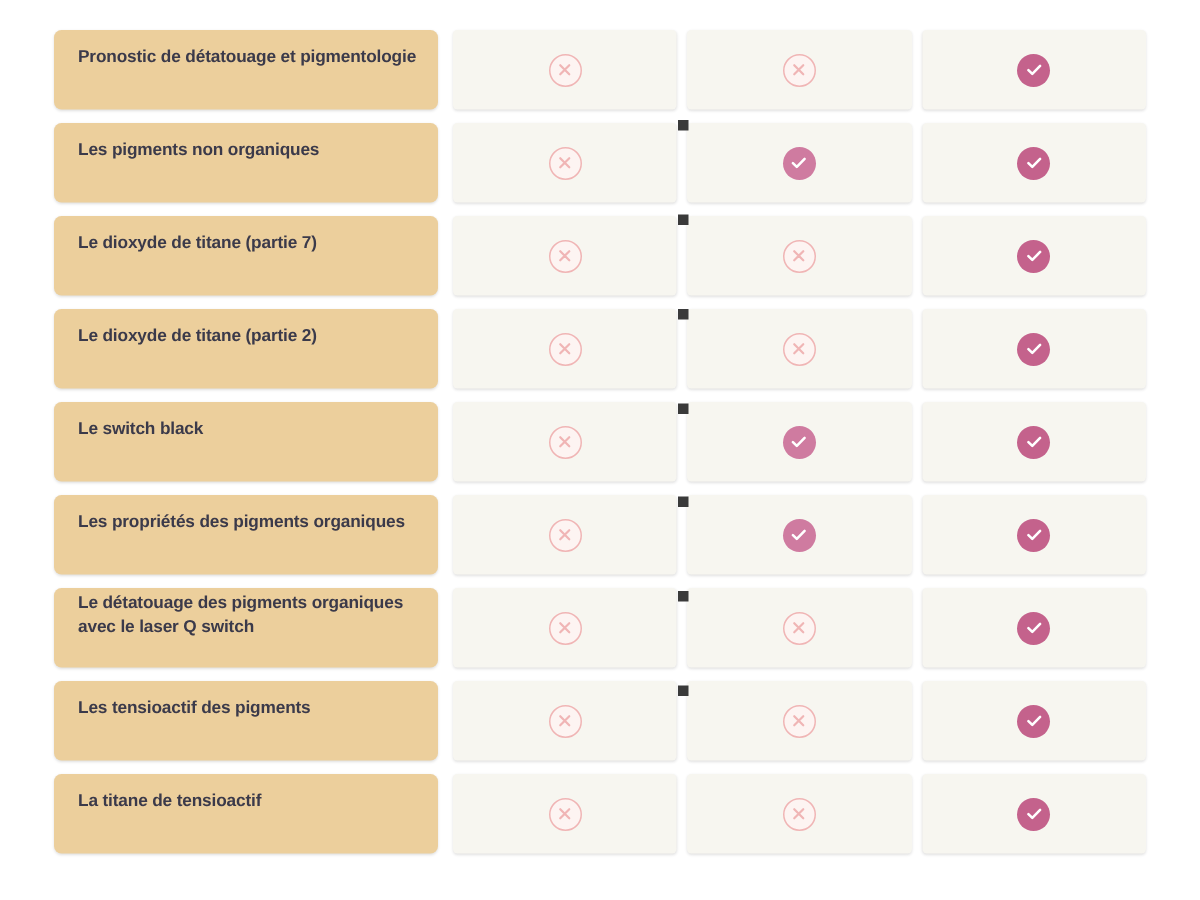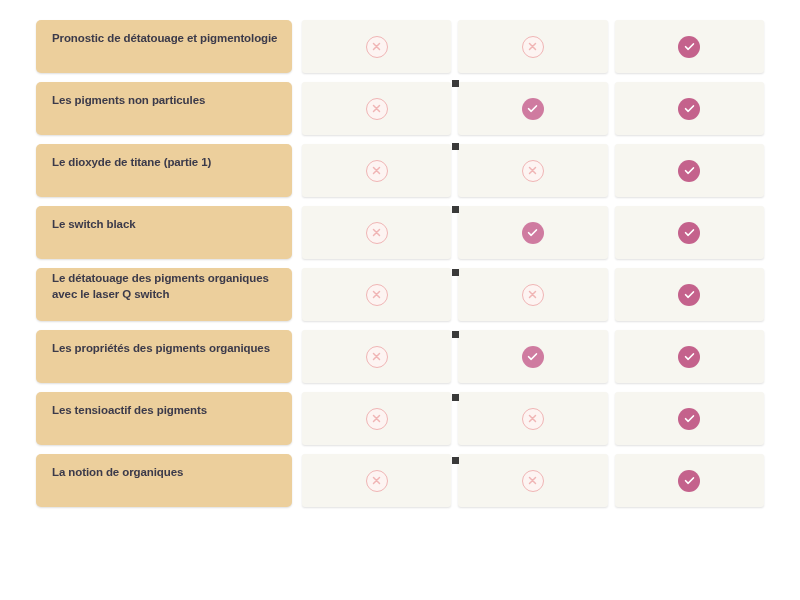--- a/index.html
+++ b/index.html
@@ -137,7 +137,7 @@
       </div>
       <div class="row">
         <div class="label-cell">
-          <span class="txt">Les pigments non particules</span>
+          <span class="txt">Les pigments non organiques</span>
         </div>
         <div class="spacer"></div>
         <div class="cell">

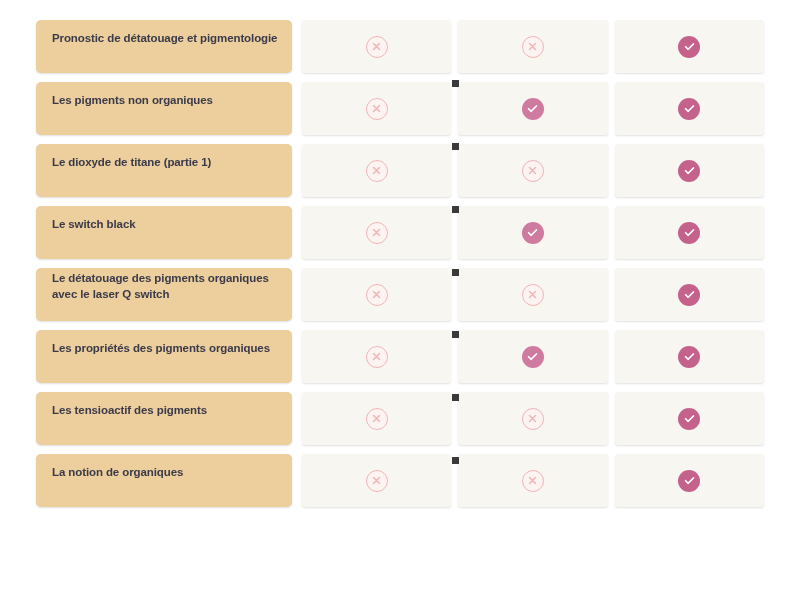--- a/index.html
+++ b/index.html
@@ -164,7 +164,7 @@
       </div>
       <div class="row">
         <div class="label-cell">
-          <span class="txt">Le dioxyde de titane (partie 1)</span>
+          <span class="txt">Le dioxyde de titane (partie 7)</span>
         </div>
         <div class="spacer"></div>
         <div class="cell">

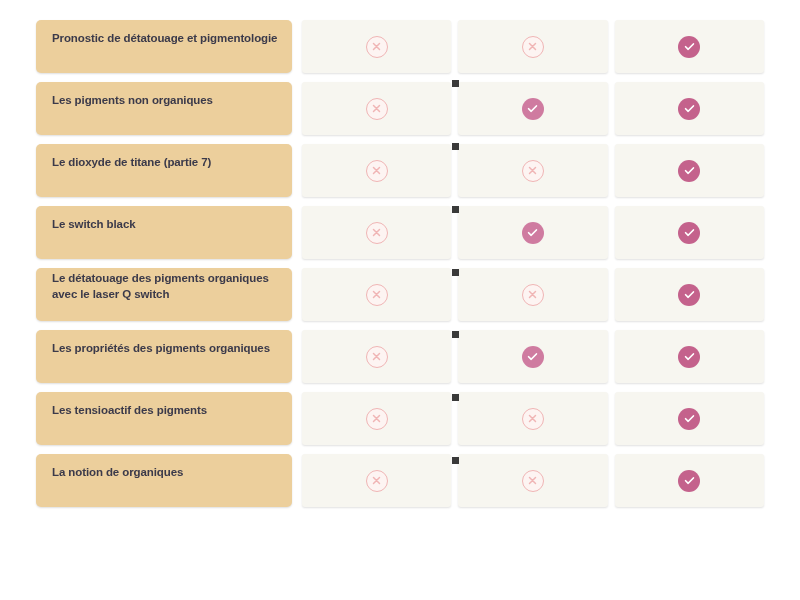--- a/index.html
+++ b/index.html
@@ -191,6 +191,33 @@
       </div>
       <div class="row">
         <div class="label-cell">
+          <span class="txt">Le dioxyde de titane (partie 2)</span>
+        </div>
+        <div class="spacer"></div>
+        <div class="cell">
+          <span class="icon no">
+            <svg width="13" height="13" viewBox="0 0 16 16">
+              <path d="M4.3 4.3 L11.7 11.7 M11.7 4.3 L4.3 11.7" stroke="#f0b5b5" stroke-width="1.8" fill="none" stroke-linecap="round"></path>
+            </svg>
+          </span>
+        </div>
+        <div class="cell">
+          <span class="icon no">
+            <svg width="13" height="13" viewBox="0 0 16 16">
+              <path d="M4.3 4.3 L11.7 11.7 M11.7 4.3 L4.3 11.7" stroke="#f0b5b5" stroke-width="1.8" fill="none" stroke-linecap="round"></path>
+            </svg>
+          </span>
+        </div>
+        <div class="cell">
+          <span class="icon yes">
+            <svg width="13" height="13" viewBox="0 0 16 16">
+              <path d="M3.2 8.3 L6.4 11.4 L12.8 4.9" stroke="#ffffff" stroke-width="2.1" fill="none" stroke-linecap="round" stroke-linejoin="round"></path>
+            </svg>
+          </span>
+        </div>
+      </div>
+      <div class="row">
+        <div class="label-cell">
           <span class="txt">Le switch black</span>
         </div>
         <div class="spacer"></div>

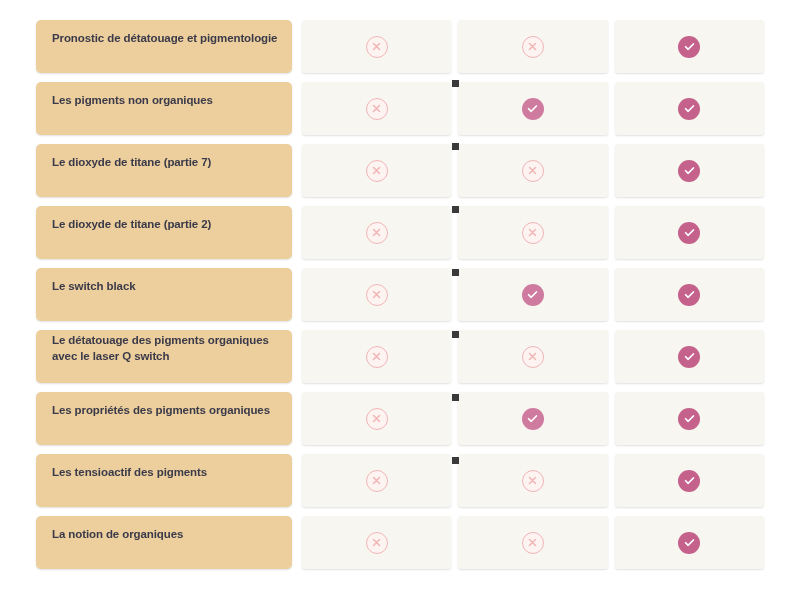--- a/index.html
+++ b/index.html
@@ -245,6 +245,33 @@
       </div>
       <div class="row">
         <div class="label-cell">
+          <span class="txt">Les propriétés des pigments organiques</span>
+        </div>
+        <div class="spacer"></div>
+        <div class="cell">
+          <span class="icon no">
+            <svg width="13" height="13" viewBox="0 0 16 16">
+              <path d="M4.3 4.3 L11.7 11.7 M11.7 4.3 L4.3 11.7" stroke="#f0b5b5" stroke-width="1.8" fill="none" stroke-linecap="round"></path>
+            </svg>
+          </span>
+        </div>
+        <div class="cell">
+          <span class="icon yes light">
+            <svg width="13" height="13" viewBox="0 0 16 16">
+              <path d="M3.2 8.3 L6.4 11.4 L12.8 4.9" stroke="#ffffff" stroke-width="2.1" fill="none" stroke-linecap="round" stroke-linejoin="round"></path>
+            </svg>
+          </span>
+        </div>
+        <div class="cell">
+          <span class="icon yes">
+            <svg width="13" height="13" viewBox="0 0 16 16">
+              <path d="M3.2 8.3 L6.4 11.4 L12.8 4.9" stroke="#ffffff" stroke-width="2.1" fill="none" stroke-linecap="round" stroke-linejoin="round"></path>
+            </svg>
+          </span>
+        </div>
+      </div>
+      <div class="row">
+        <div class="label-cell">
           <span class="txt">Le détatouage des pigments organiques avec le laser Q switch</span>
         </div>
         <div class="spacer"></div>
@@ -259,33 +286,6 @@
           <span class="icon no">
             <svg width="13" height="13" viewBox="0 0 16 16">
               <path d="M4.3 4.3 L11.7 11.7 M11.7 4.3 L4.3 11.7" stroke="#f0b5b5" stroke-width="1.8" fill="none" stroke-linecap="round"></path>
-            </svg>
-          </span>
-        </div>
-        <div class="cell">
-          <span class="icon yes">
-            <svg width="13" height="13" viewBox="0 0 16 16">
-              <path d="M3.2 8.3 L6.4 11.4 L12.8 4.9" stroke="#ffffff" stroke-width="2.1" fill="none" stroke-linecap="round" stroke-linejoin="round"></path>
-            </svg>
-          </span>
-        </div>
-      </div>
-      <div class="row">
-        <div class="label-cell">
-          <span class="txt">Les propriétés des pigments organiques</span>
-        </div>
-        <div class="spacer"></div>
-        <div class="cell">
-          <span class="icon no">
-            <svg width="13" height="13" viewBox="0 0 16 16">
-              <path d="M4.3 4.3 L11.7 11.7 M11.7 4.3 L4.3 11.7" stroke="#f0b5b5" stroke-width="1.8" fill="none" stroke-linecap="round"></path>
-            </svg>
-          </span>
-        </div>
-        <div class="cell">
-          <span class="icon yes light">
-            <svg width="13" height="13" viewBox="0 0 16 16">
-              <path d="M3.2 8.3 L6.4 11.4 L12.8 4.9" stroke="#ffffff" stroke-width="2.1" fill="none" stroke-linecap="round" stroke-linejoin="round"></path>
             </svg>
           </span>
         </div>

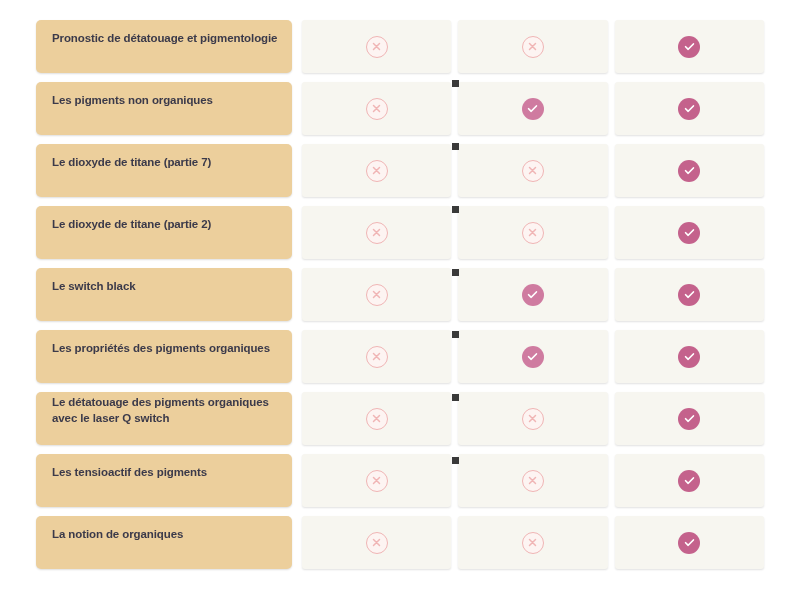--- a/index.html
+++ b/index.html
@@ -326,7 +326,7 @@
       </div>
       <div class="row">
         <div class="label-cell">
-          <span class="txt">La notion de organiques</span>
+          <span class="txt">La titane de tensioactif</span>
         </div>
         <div class="spacer"></div>
         <div class="cell">

